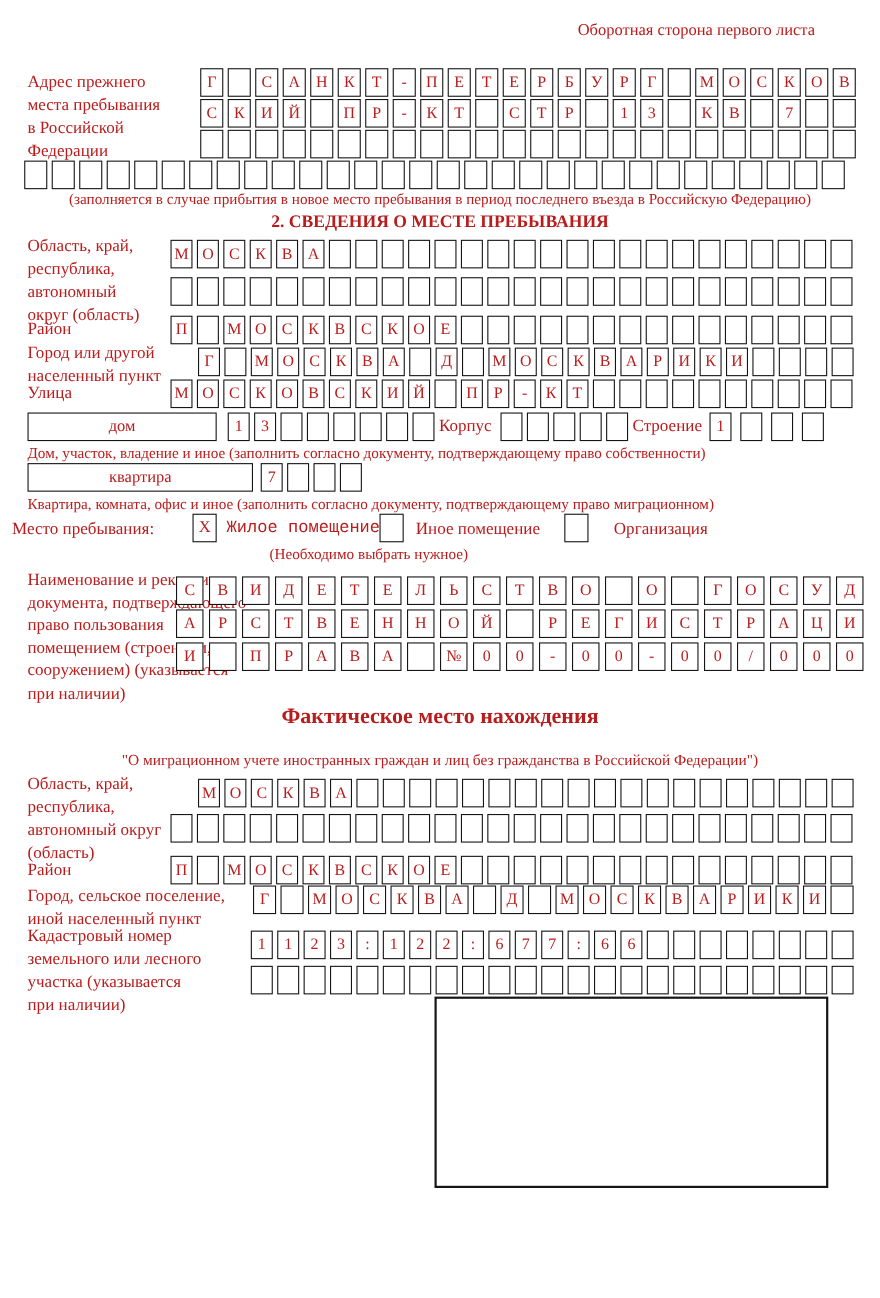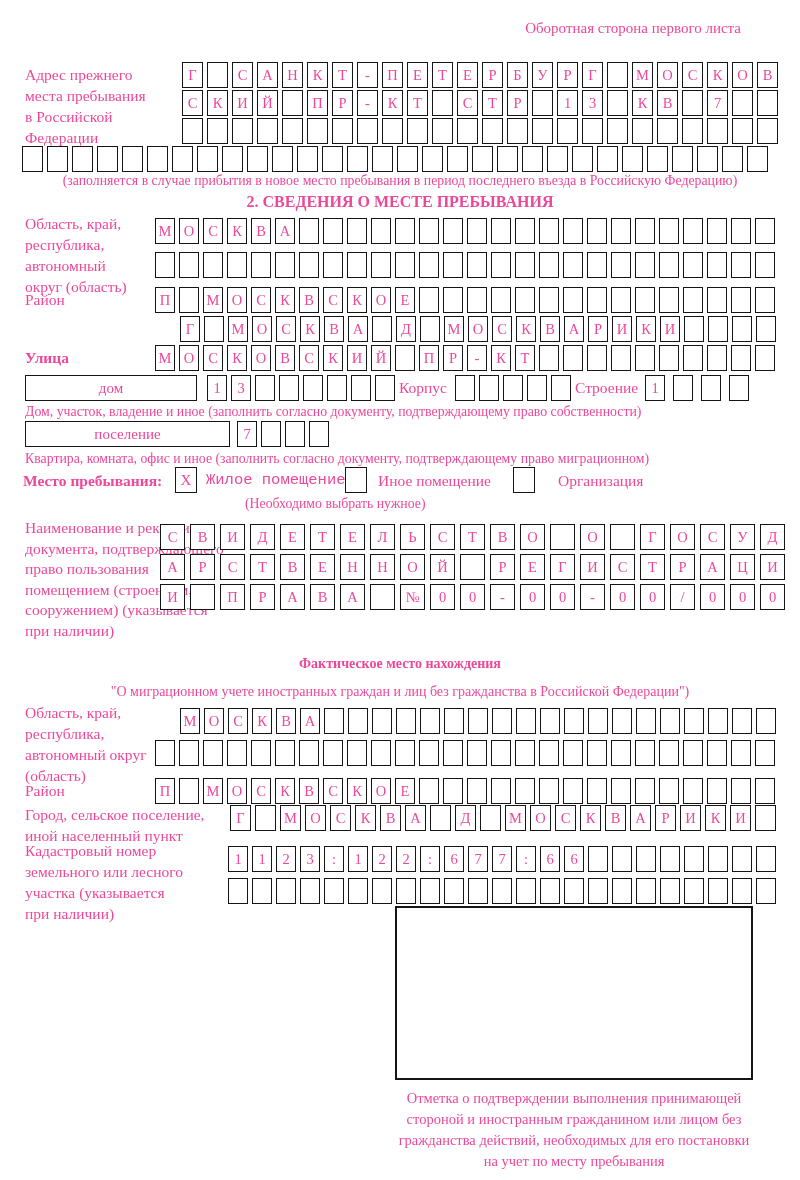--- a/index.html
+++ b/index.html
@@ -3,7 +3,7 @@
 <meta charset="utf-8">
 <style>
   html,body{margin:0;padding:0;background:#fff;}
-  .page{position:relative;width:800px;height:1180px;background:#fff;color:#ec4899;
+  .page{position:relative;width:800px;height:1180px;background:#fff;color:#b91c1c;
         font-family:"Liberation Serif","DejaVu Serif",serif;overflow:hidden;}
   .cellrow{position:absolute;display:flex;gap:4px;}
   .cell{flex:0 0 auto;width:20px;height:26px;border:1.6px solid #151515;box-sizing:border-box;

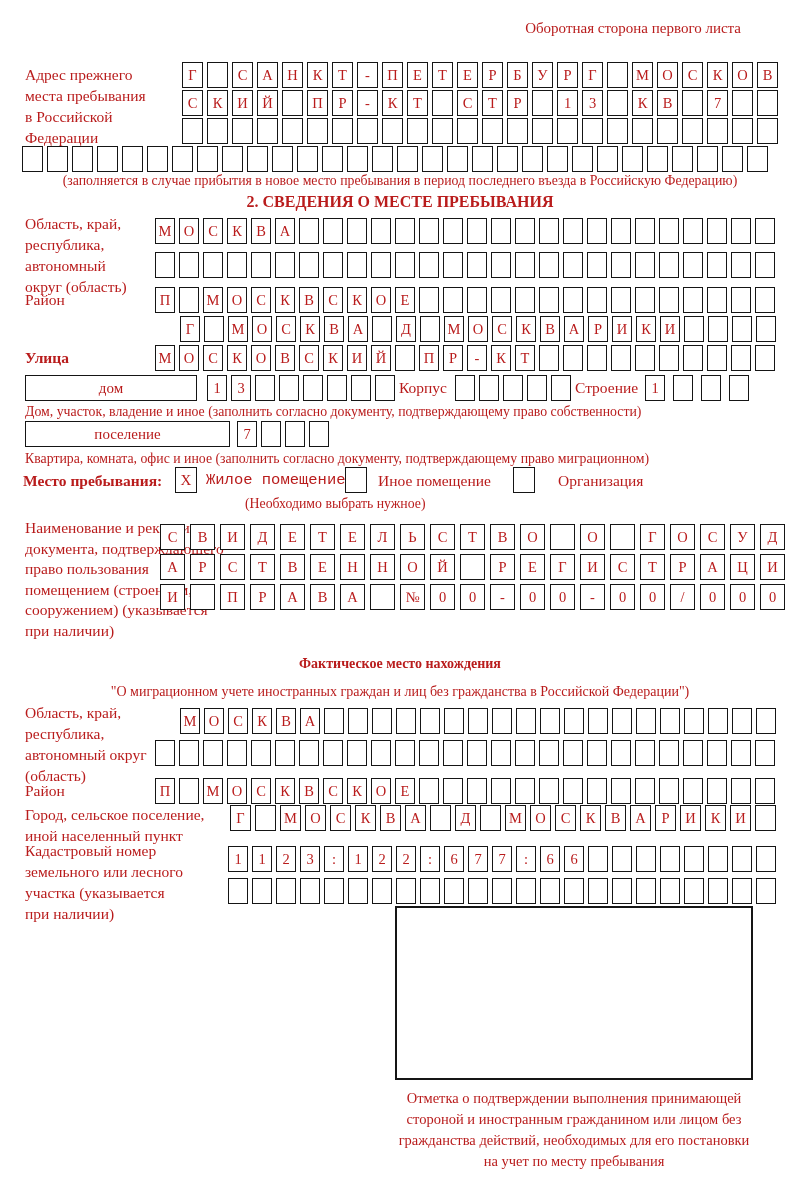--- a/index.html
+++ b/index.html
@@ -239,6 +239,8 @@
       <span class="cell"></span>
     </div>
 
+  <div class="label" style="left:25px;top:310px;">Город или другой
+населенный пункт</div>
   <div class="cellrow" style="left:180px;top:316px;">
       <span class="cell">Г</span>
       <span class="cell"></span>

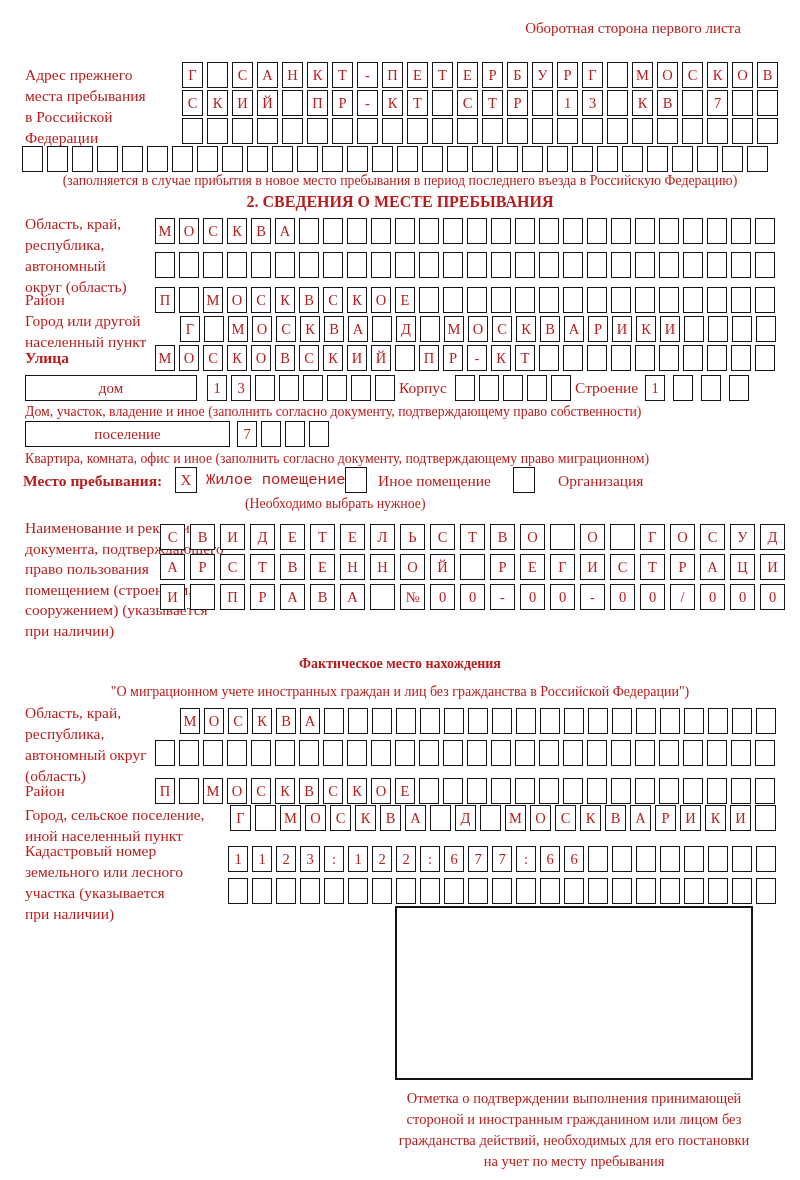--- a/index.html
+++ b/index.html
@@ -269,7 +269,7 @@
       <span class="cell"></span>
     </div>
 
-  <div class="label" style="left:25px;top:347px;font-weight:bold;">Улица</div>
+  <div class="label" style="left:25px;top:347px;">Улица</div>
   <div class="cellrow" style="left:155px;top:345px;">
       <span class="cell">М</span>
       <span class="cell">О</span>

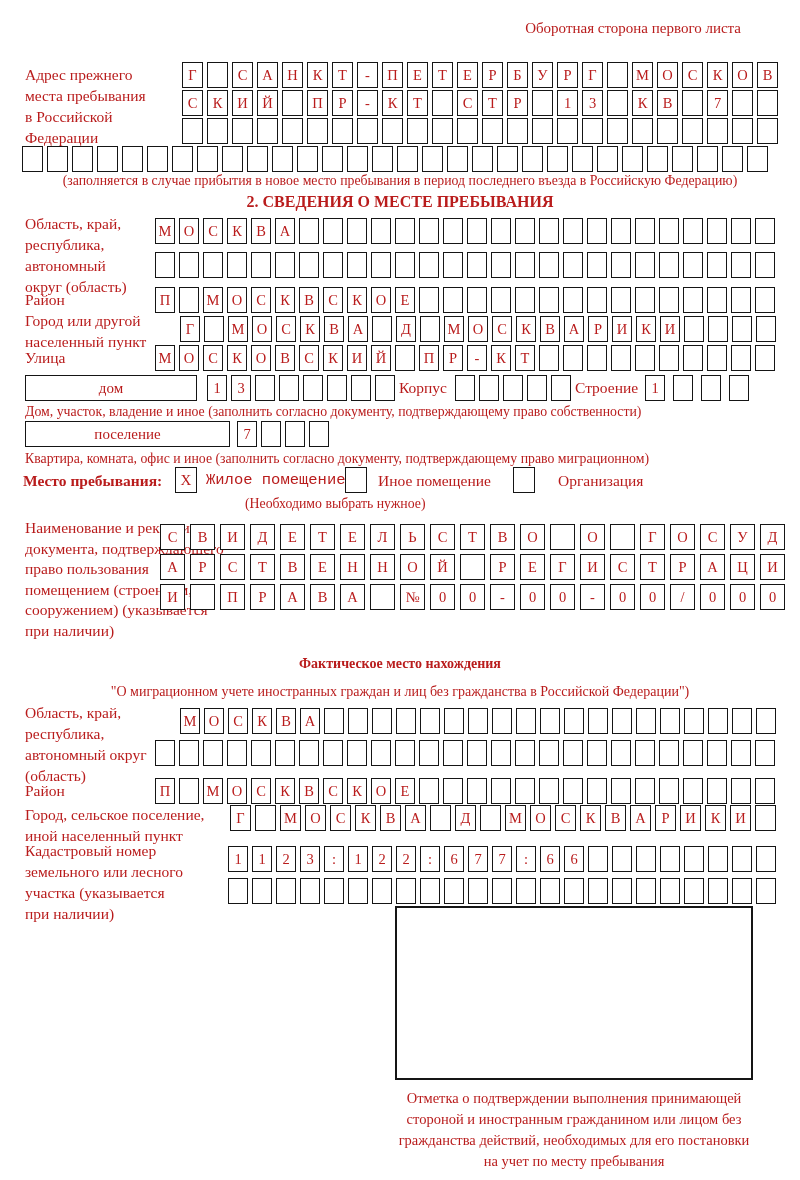--- a/index.html
+++ b/index.html
@@ -327,7 +327,7 @@
     </div>
   <div class="note" style="left:25px;top:404px;">Дом, участок, владение и иное (заполнить согласно документу, подтверждающему право собственности)</div>
 
-  <div class="wbox" style="left:25px;top:421px;width:205px;">поселение</div>
+  <div class="wbox" style="left:25px;top:421px;width:205px;">квартира</div>
   <div class="cellrow" style="left:237px;top:421px;">
       <span class="cell">7</span>
       <span class="cell"></span>

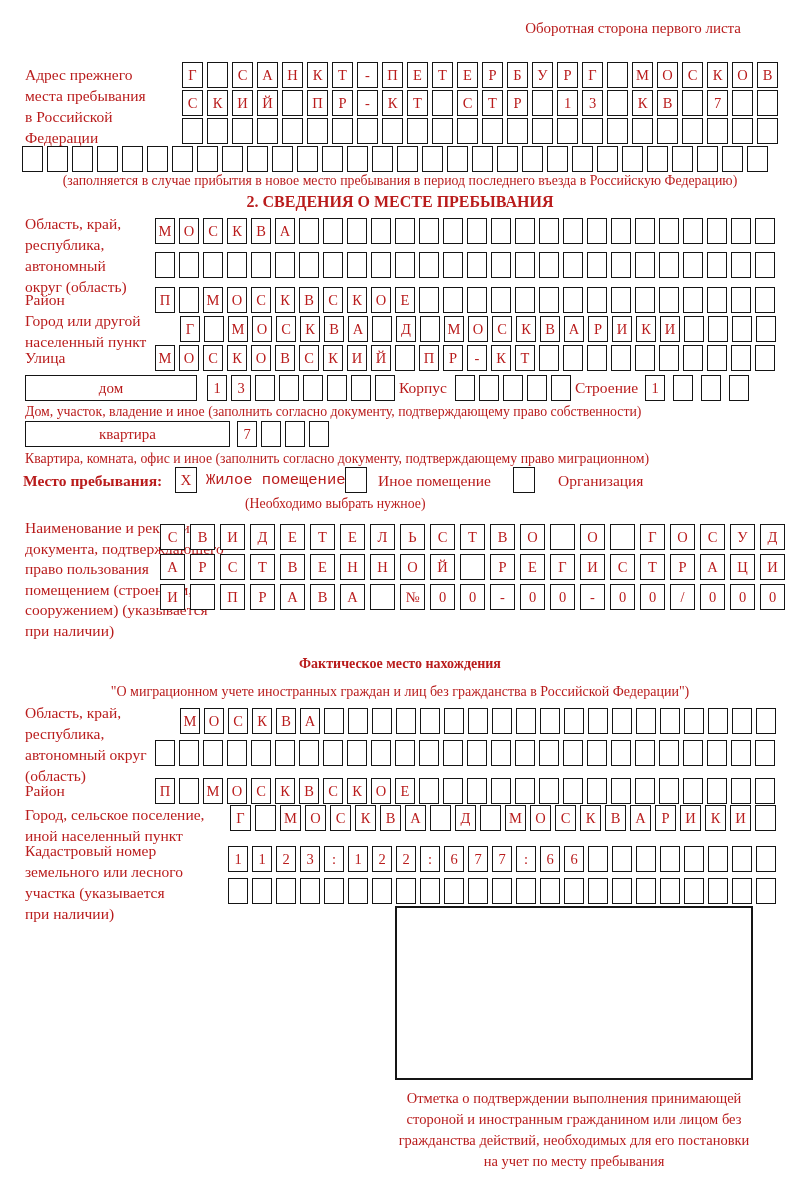--- a/index.html
+++ b/index.html
@@ -336,7 +336,7 @@
     </div>
   <div class="note" style="left:25px;top:451px;">Квартира, комната, офис и иное (заполнить согласно документу, подтверждающему право миграционном)</div>
 
-  <div class="label" style="left:23px;top:470px;font-weight:bold;">Место пребывания:</div>
+  <div class="label" style="left:11px;top:470px;">Место пребывания:</div>
   <div class="checkbox" style="left:175px;top:467px;">X</div>
   <div class="label" style="left:206px;top:470px;font-family:Liberation Mono, monospace;">Жилое помещение</div>
   <div class="checkbox" style="left:345px;top:467px;"></div>

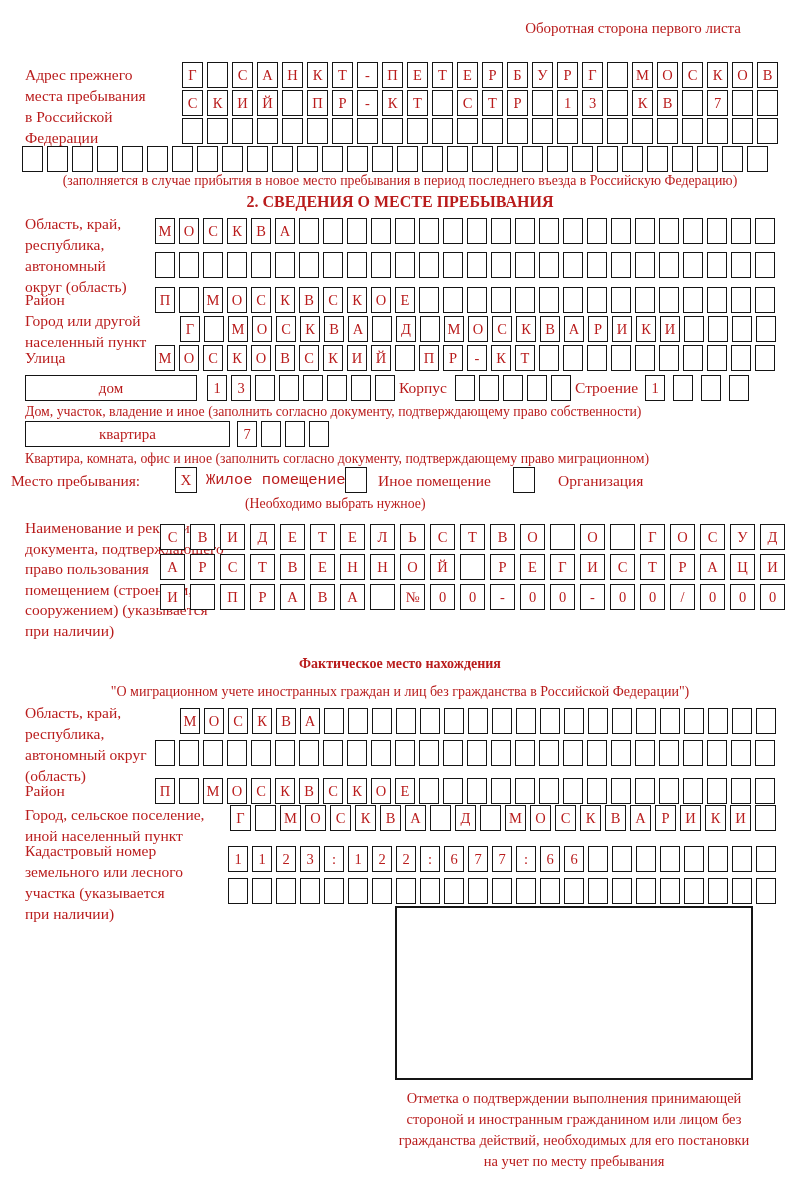--- a/index.html
+++ b/index.html
@@ -421,7 +421,7 @@
       <span class="cell">0</span>
     </div>
 
-  <div class="title center" style="top:656px;font-size:14px;">Фактическое место нахождения</div>
+  <div class="title center" style="top:640px;font-size:20px;">Фактическое место нахождения</div>
   <div class="note center" style="top:684px;font-size:14px;">"О миграционном учете иностранных граждан и лиц без гражданства в Российской Федерации")</div>
 
   <div class="label" style="left:25px;top:702px;">Область, край,

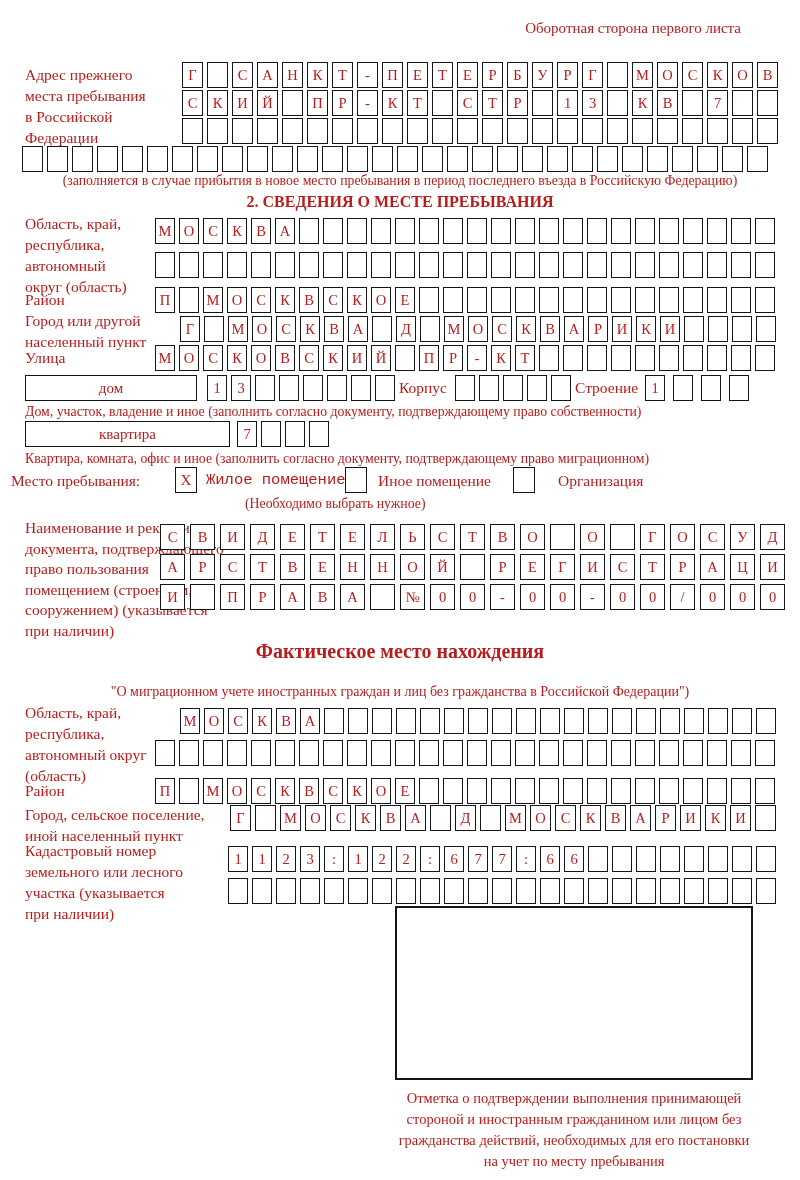--- a/index.html
+++ b/index.html
@@ -597,10 +597,6 @@
     </div>
 
   <div class="bigbox" style="left:395px;top:906px;width:358px;height:174px;"></div>
-  <div class="caption" style="left:359px;top:1088px;width:430px;">Отметка о подтверждении выполнения принимающей
-стороной и иностранным гражданином или лицом без
-гражданства действий, необходимых для его постановки
-на учет по месту пребывания</div>
 
 </div>
 

